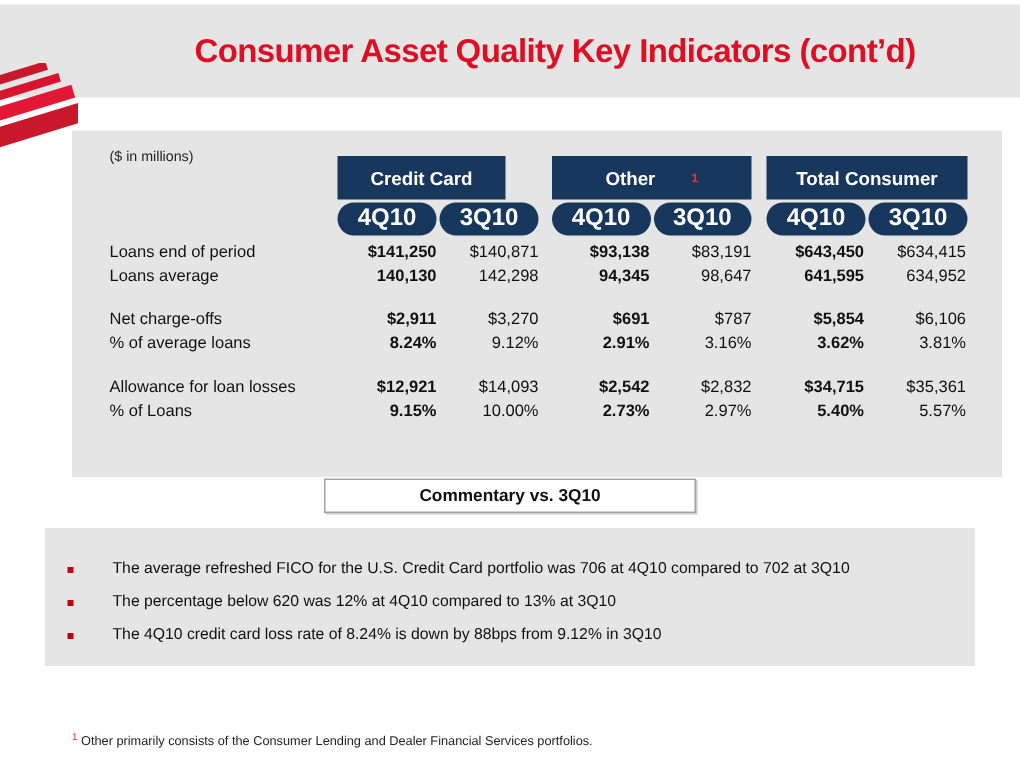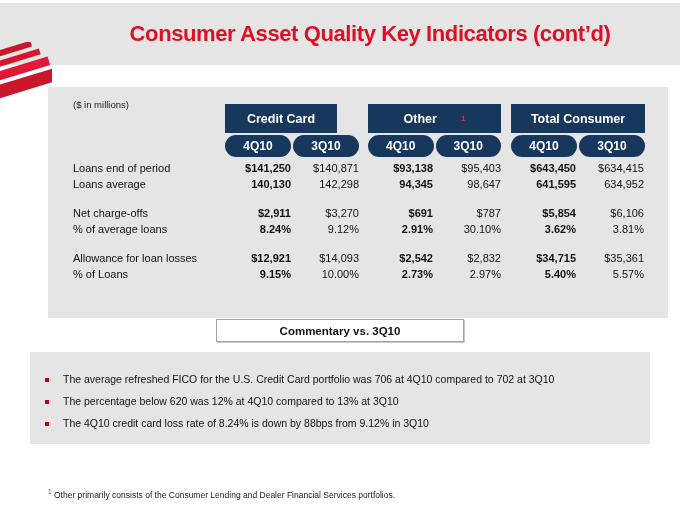--- a/index.html
+++ b/index.html
@@ -30,7 +30,7 @@
   .sub-cc  { left:177px; width:134px; }
   .sub-oth { left:320px; width:133px; }
   .sub-tot { left:463px; width:134px; }
-  .sub { flex:1; background:#17375D; color:#fff; font-weight:bold; font-size:12px;
+  .sub { flex:1; background:#17375D; color:#fff; font-weight:bold; font-size:16px;
     display:flex; align-items:center; justify-content:center;border-radius:11px; }
 
   .rows { position:absolute; left:0; top:73px; width:620px; }

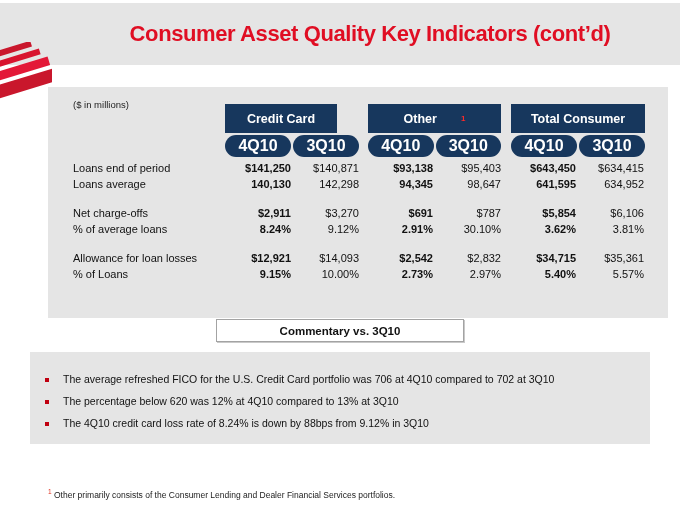--- a/index.html
+++ b/index.html
@@ -110,7 +110,7 @@
           <div class="g1"></div>
         <div class="c-v3 b">$93,138</div>
           <div class="sp"></div>
-        <div class="c-v">$95,403</div>
+        <div class="c-v">$83,191</div>
           <div class="g2"></div>
         <div class="c-v3 b">$643,450</div>
           <div class="sp"></div>

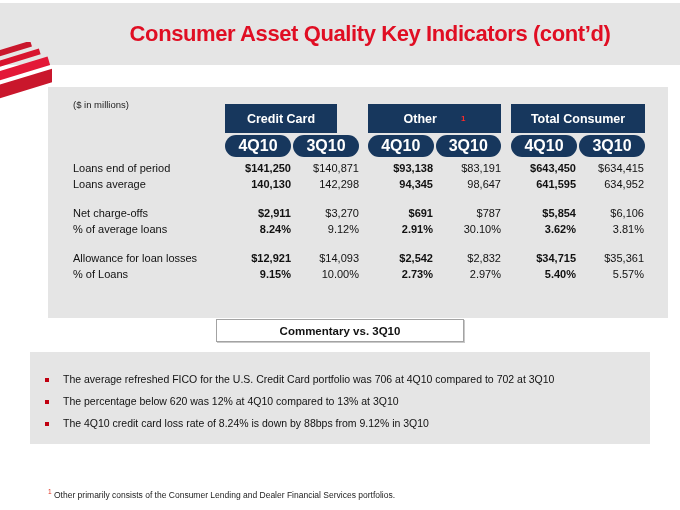--- a/index.html
+++ b/index.html
@@ -153,7 +153,7 @@
           <div class="g1"></div>
         <div class="c-v3 b">2.91%</div>
           <div class="sp"></div>
-        <div class="c-v">30.10%</div>
+        <div class="c-v">3.16%</div>
           <div class="g2"></div>
         <div class="c-v3 b">3.62%</div>
           <div class="sp"></div>

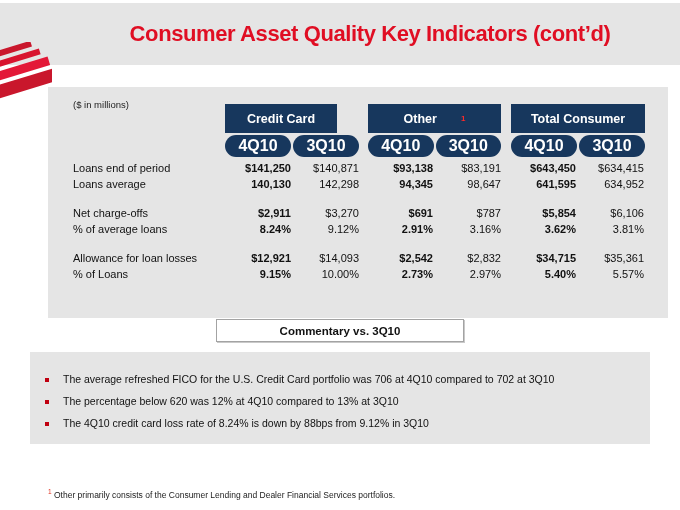--- a/index.html
+++ b/index.html
@@ -48,7 +48,7 @@
     background:#fff; border:1px solid #A3A3A3; display:flex; align-items:center; justify-content:center;
     font-weight:bold; font-size:11.5px; color:#111; z-index:3; box-shadow:1px 1px 0 #c9c9c9; }
   .bullets { position:absolute; left:10px; top:21px; width:600px; }
-  .bullet { display:flex; align-items:flex-start; margin-bottom:8.5px; }
+  .bullet { display:flex; align-items:flex-start; margin-bottom:8.5px;gap:12px; }
   .bullet-dot { width:4px; height:4px; background:#C00010; margin:5px 14px 0 5px; flex:0 0 auto; }
   .bullet-text { font-size:10.5px; color:#111; line-height:13.5px; }
 

